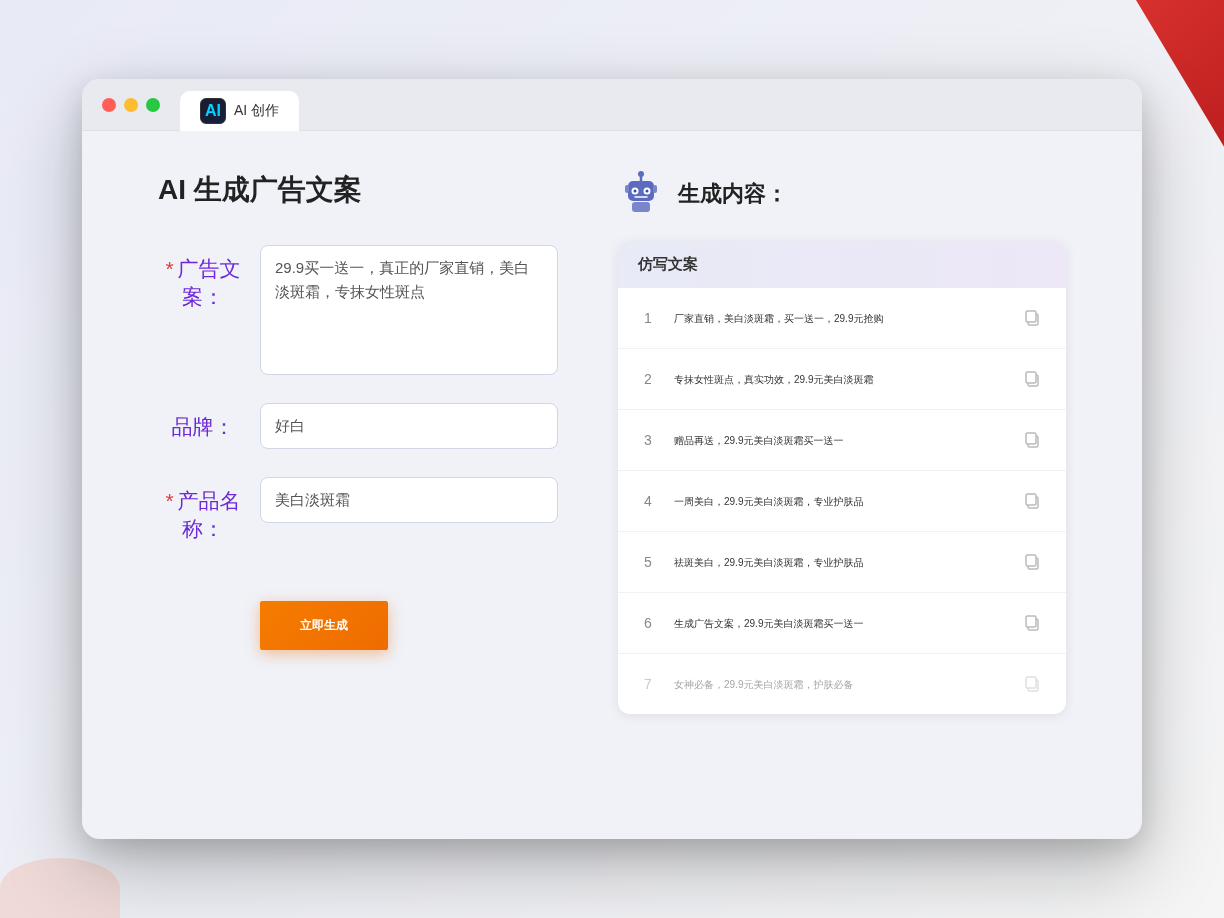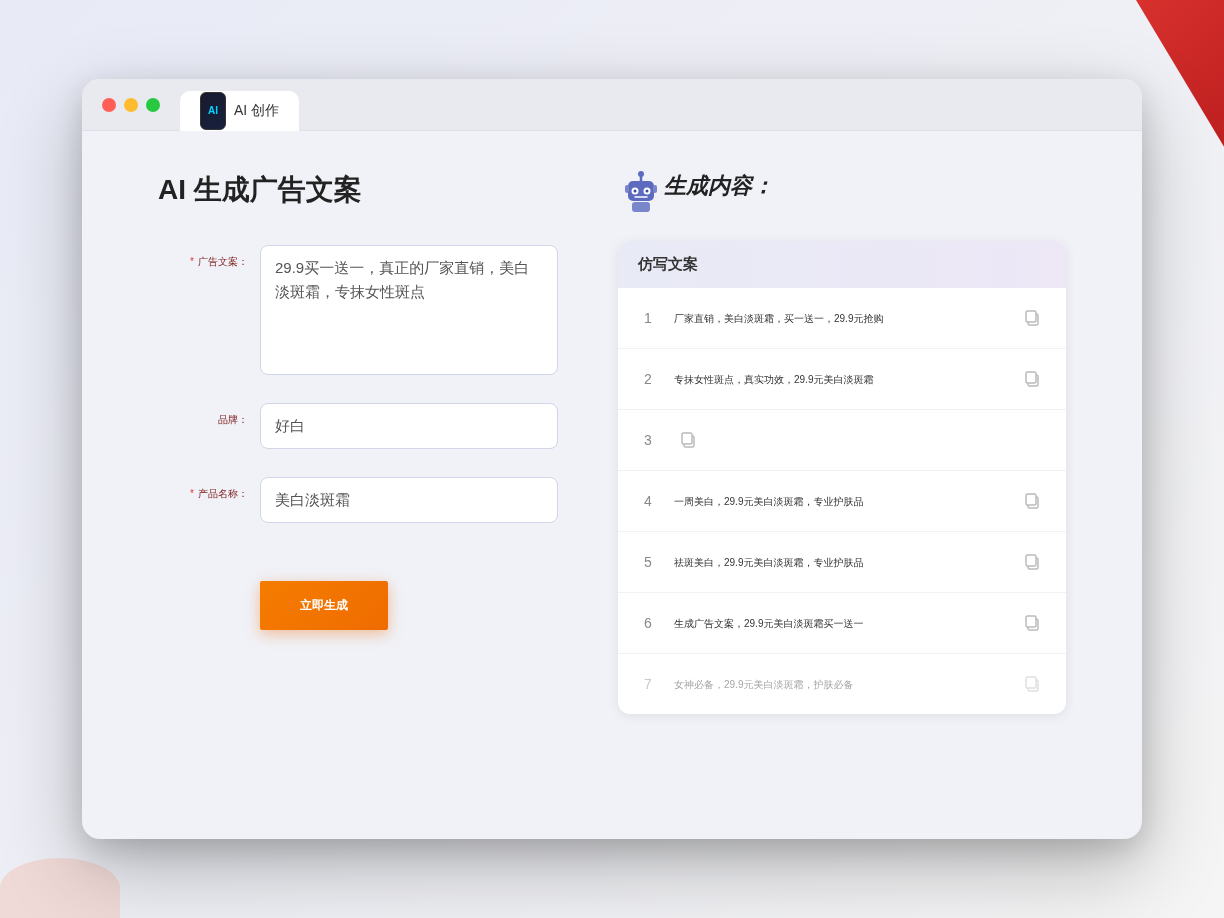--- a/index.html
+++ b/index.html
@@ -97,14 +97,14 @@
 
     .ai-logo {
       width: 26px;
-      height: 38px;
+      height: 26px;
       background: linear-gradient(135deg, #1a1a2e, #16213e);
       border-radius: 6px;
       display: flex;
       align-items: center;
       justify-content: center;
       color: #00d4ff;
-      font-size: 10px;
+      font-size: 16px;
       font-weight: bold;
       border: 1px solid #333;
     }

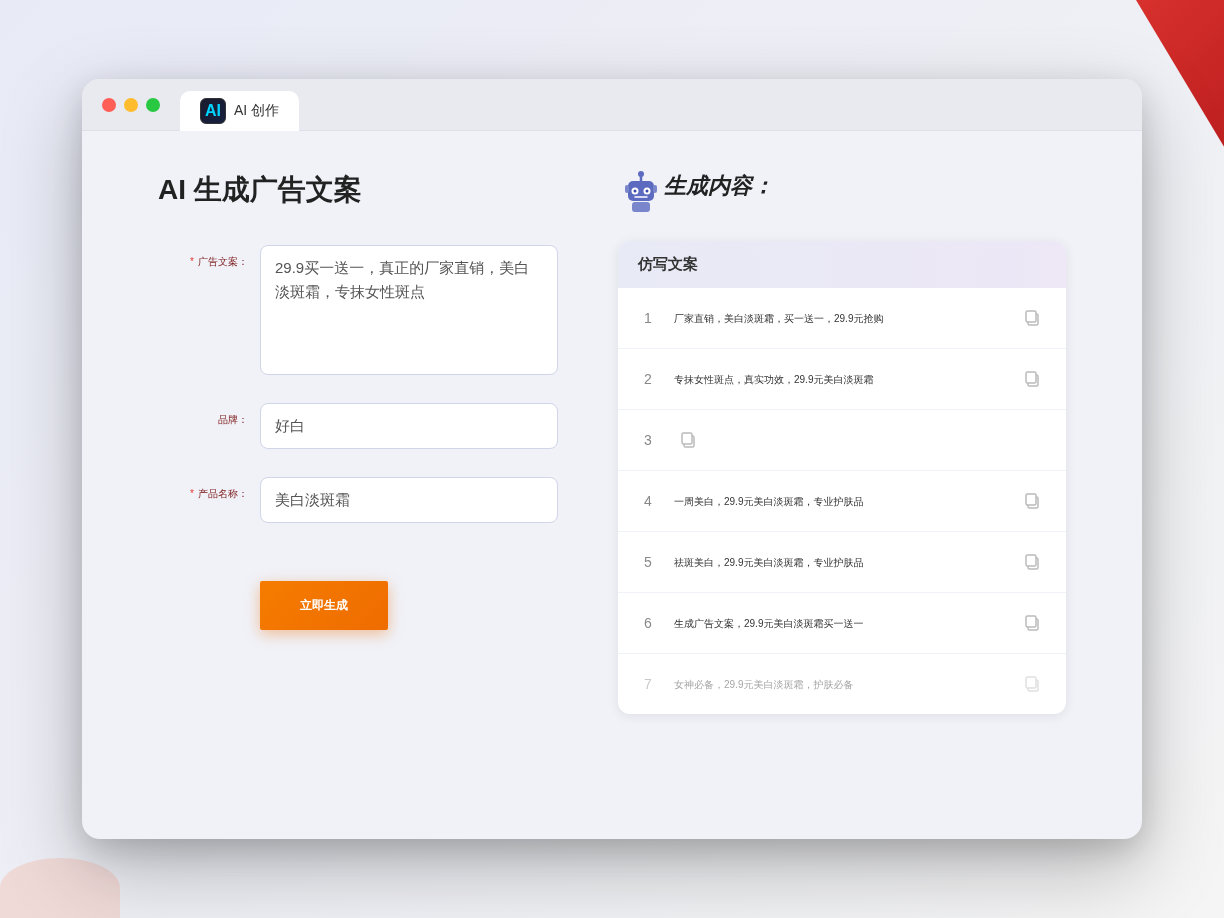--- a/index.html
+++ b/index.html
@@ -197,10 +197,9 @@
 
     .right-header {
       display: flex;
-      align-items: flex-start;
-      gap: 0;
+      align-items: center;
+      gap: 14px;
       margin-bottom: 24px;
-      font-style: italic;
     }
 
     .right-title {

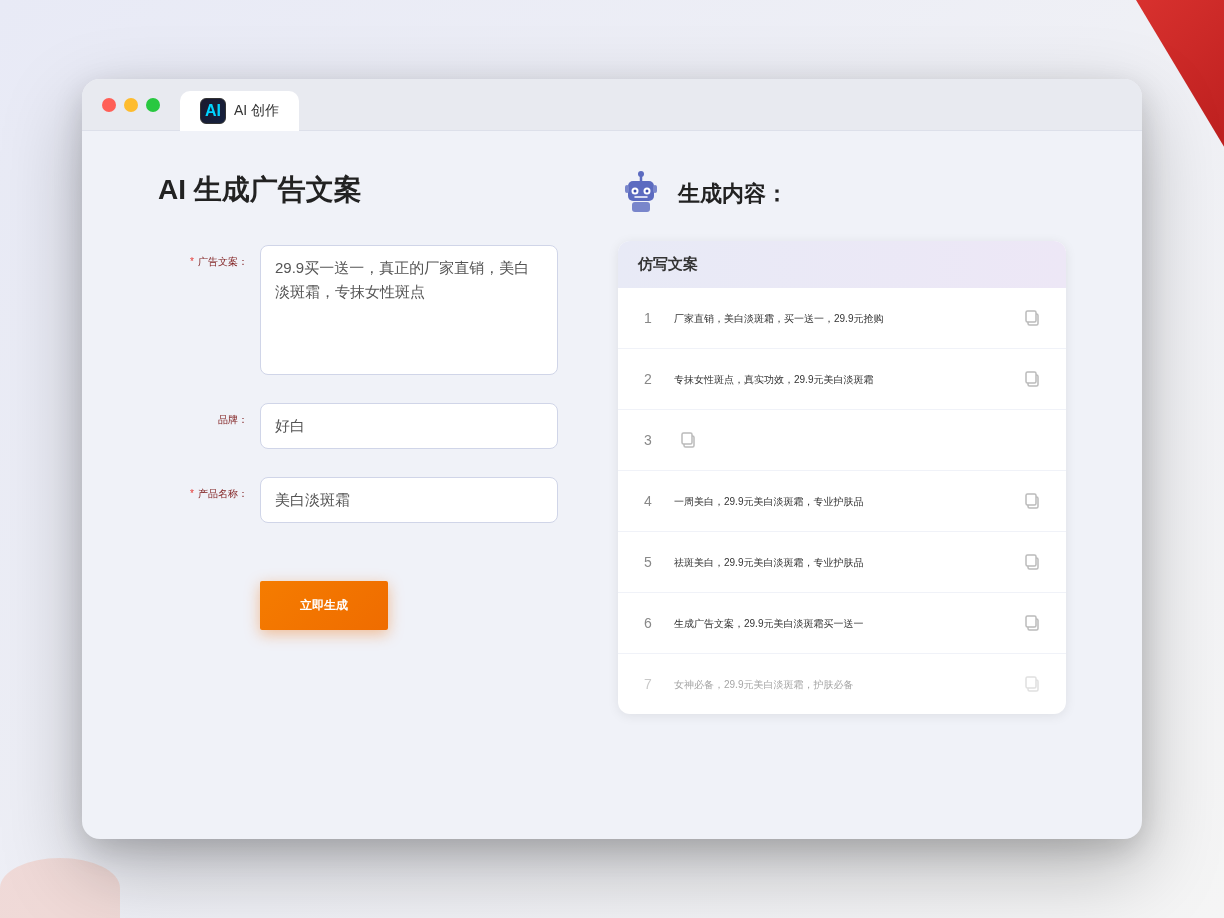--- a/index.html
+++ b/index.html
@@ -142,12 +142,12 @@
     }
 
     .form-label {
-      font-size: 10px;
-      color: #7f1d1d;
+      font-size: 21px;
+      color: #6d28d9;
       width: 90px;
       flex-shrink: 0;
       padding-top: 10px;
-      text-align: right;
+      text-align: center;
       margin-right: 12px;
     }
 

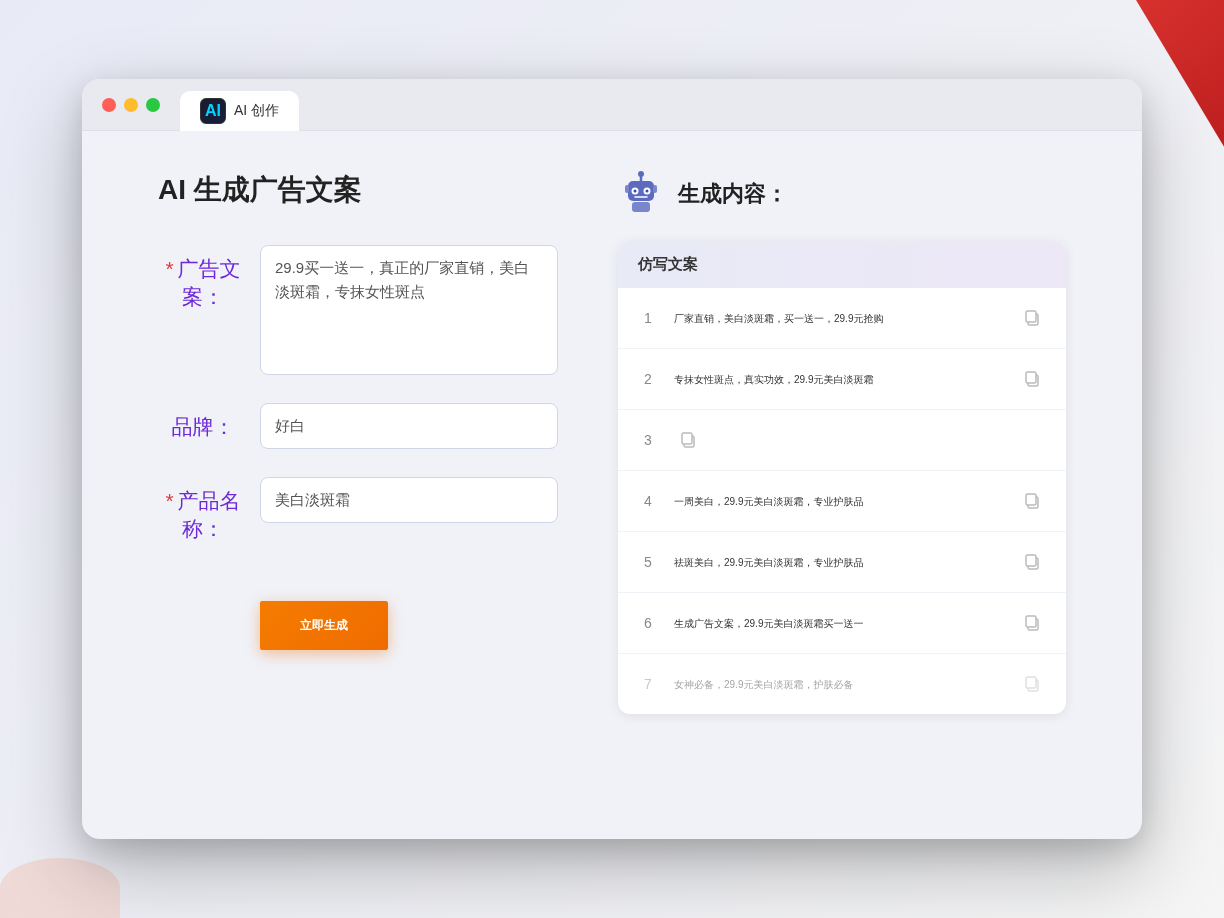--- a/index.html
+++ b/index.html
@@ -374,6 +374,7 @@
 
         <div class="result-row">
           <span class="row-num">3</span>
+          <span class="row-text">赠品再送，29.9元美白淡斑霜买一送一</span>
           <span class="copy-icon">
             <svg width="18" height="18" viewBox="0 0 18 18" fill="none">
                 <rect x="5" y="5" width="10" height="11" rx="1.5" stroke="#bbb" stroke-width="1.5"></rect>

